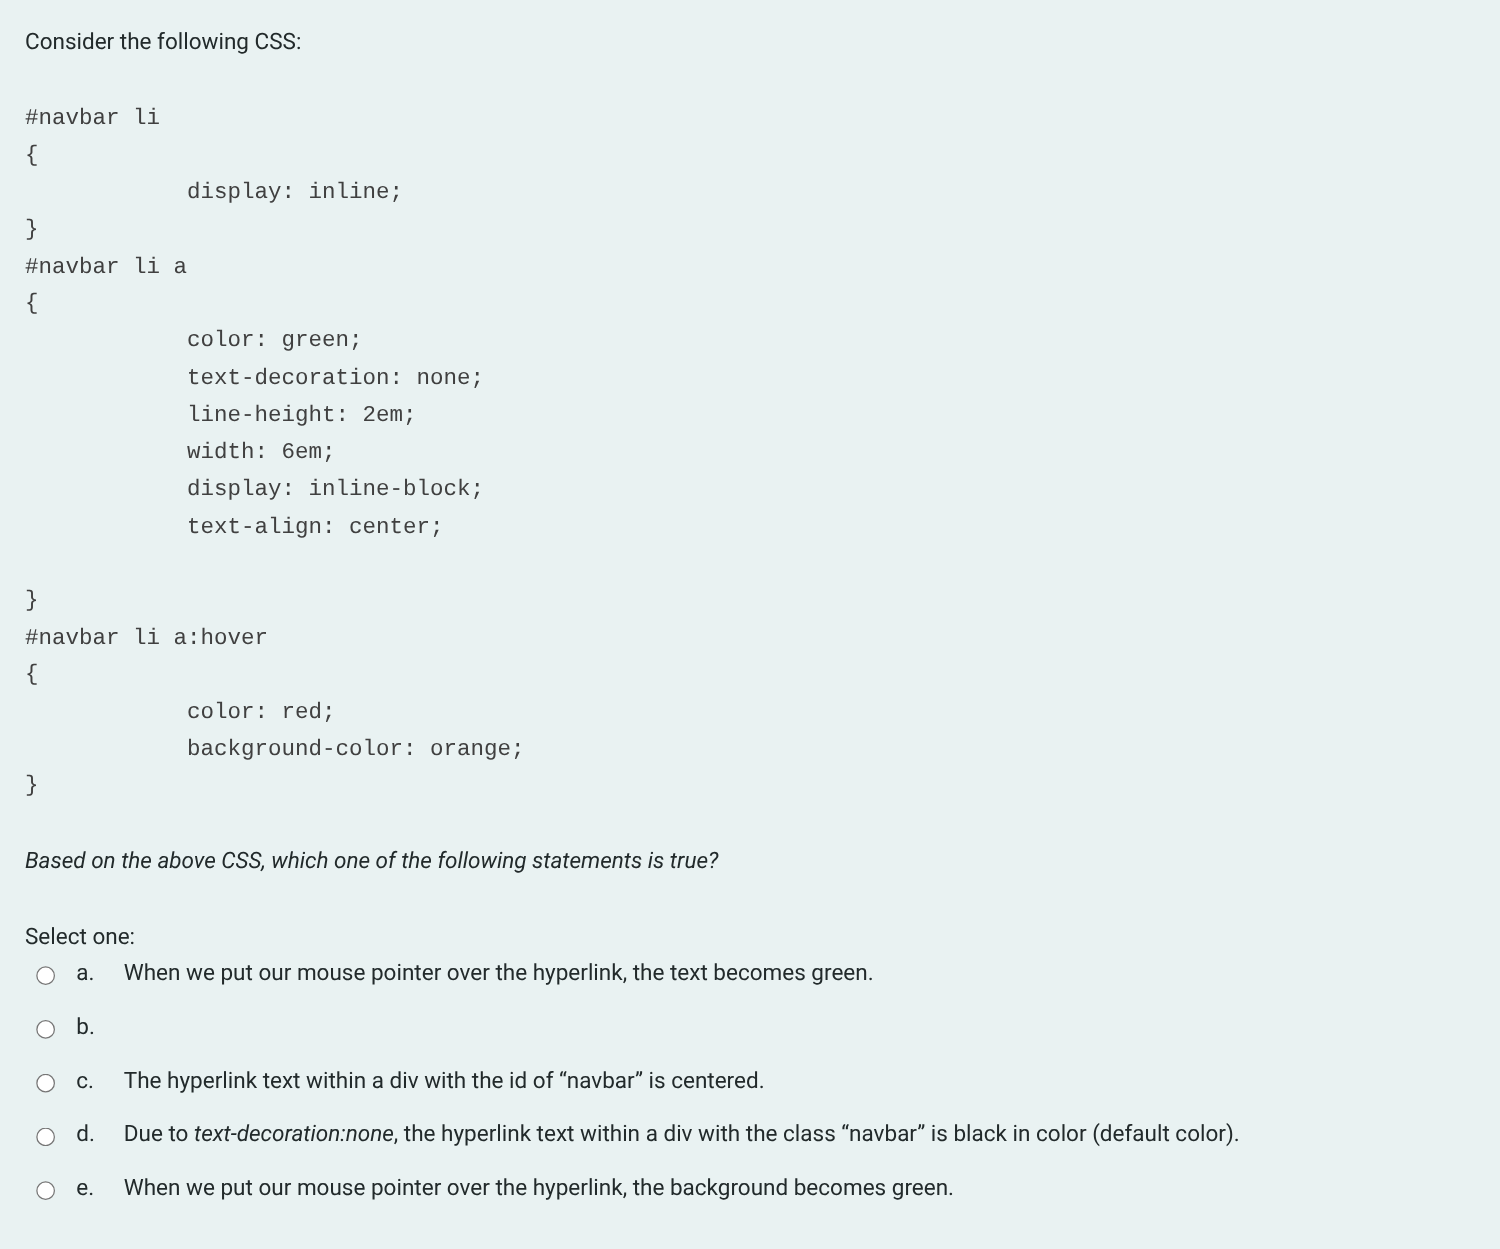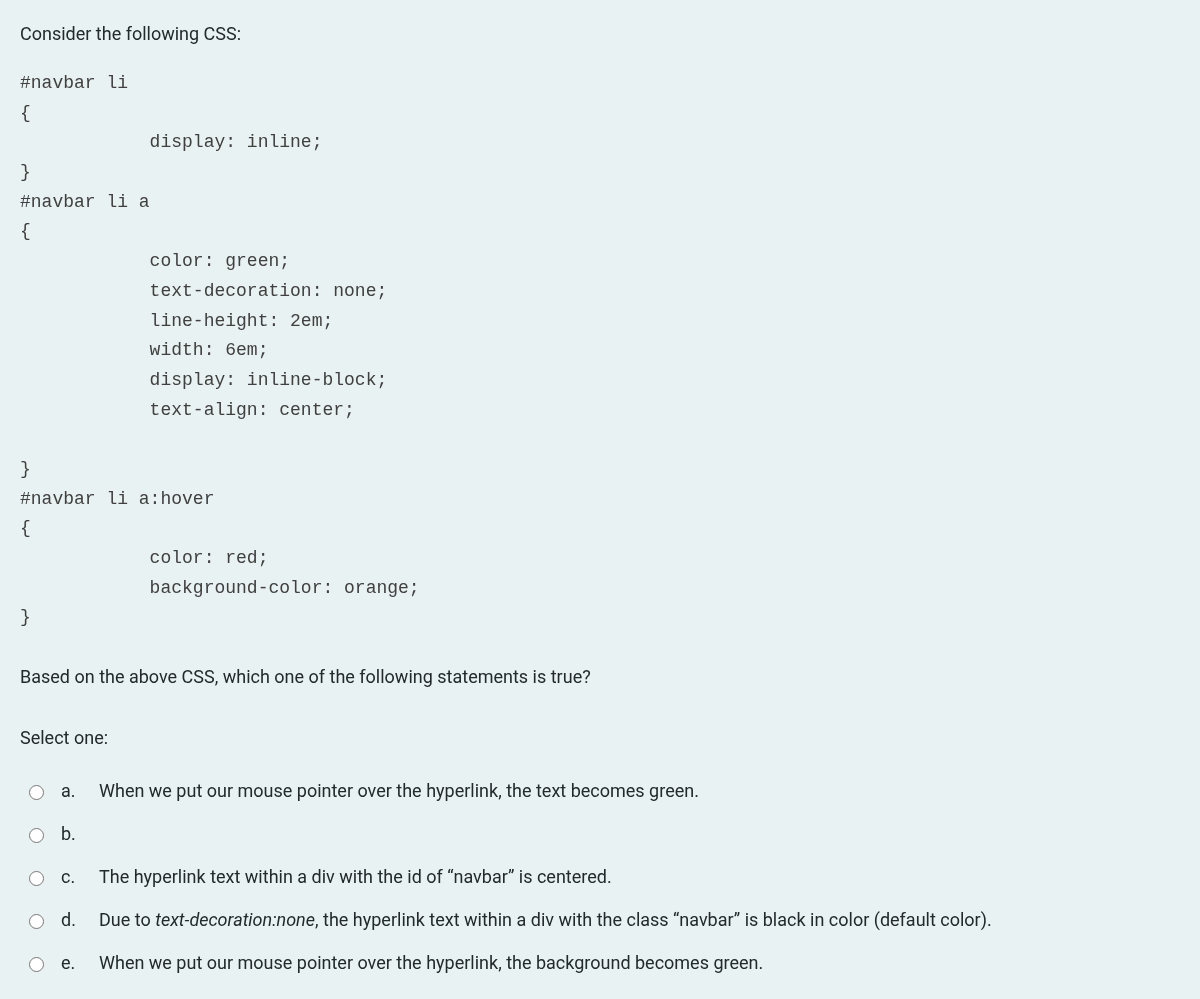--- a/index.html
+++ b/index.html
@@ -17,7 +17,7 @@
     box-sizing: border-box;
   }
   .question-text {
-    margin-bottom: 22px;
+    margin-bottom: 34px;
   }
   pre.code {
     font-family: "SFMono-Regular", Consolas, "Liberation Mono", Menlo, Courier, monospace;

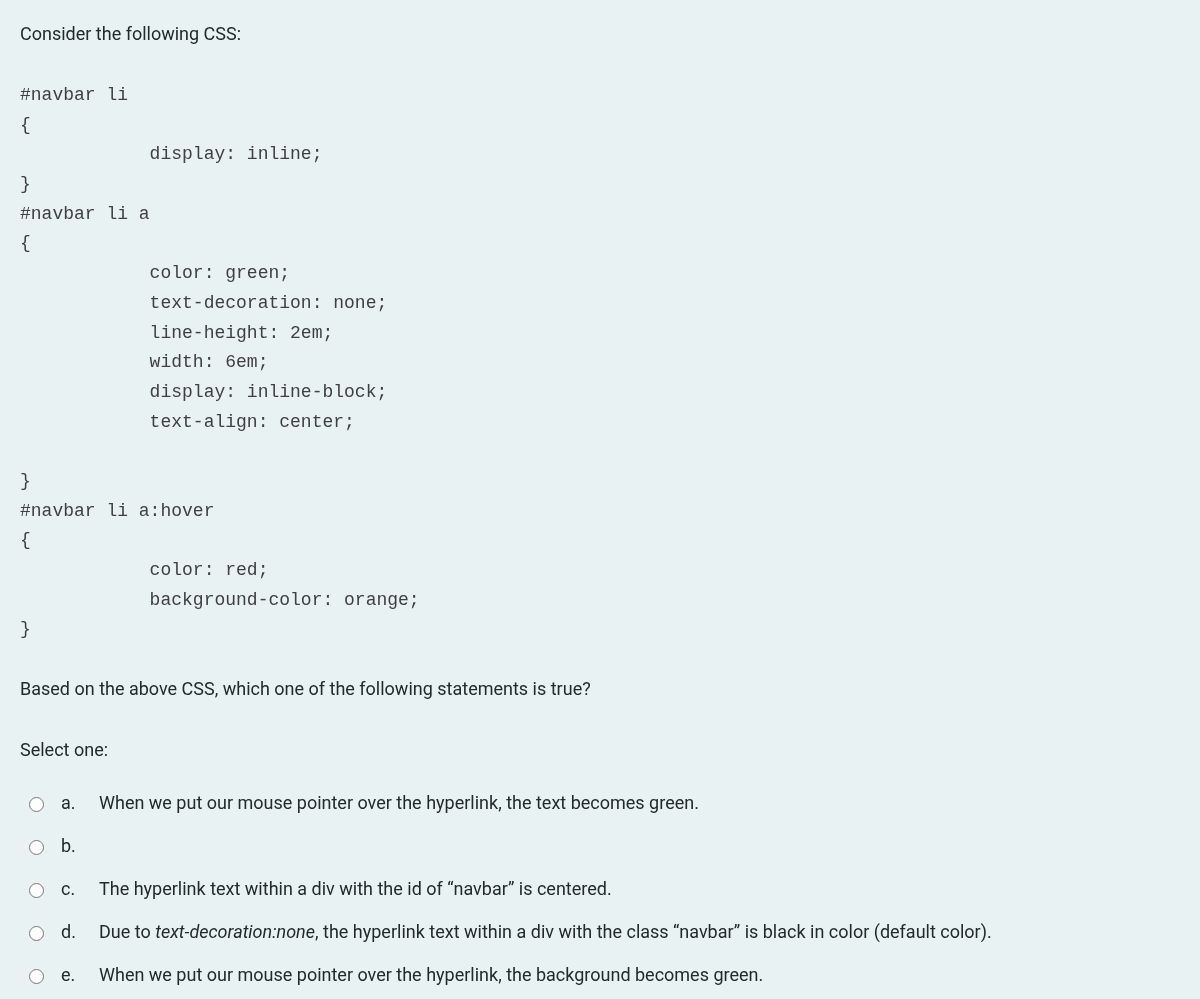--- a/index.html
+++ b/index.html
@@ -29,6 +29,7 @@
   }
   .prompt {
     margin-bottom: 34px;
+    font-style: italic;
   }
   .select-one {
     margin-bottom: 26px;

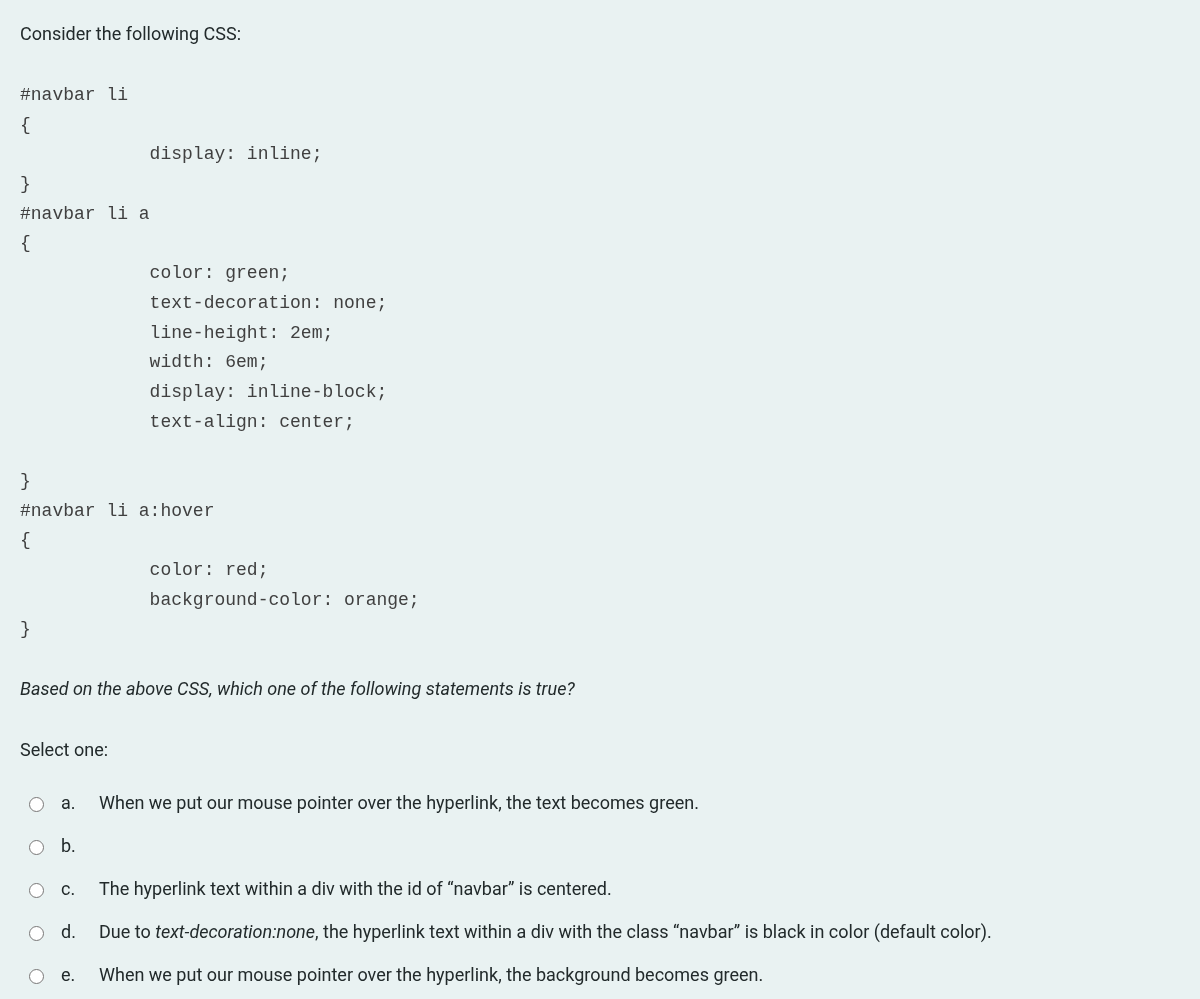--- a/index.html
+++ b/index.html
@@ -32,7 +32,7 @@
     font-style: italic;
   }
   .select-one {
-    margin-bottom: 26px;
+    margin-bottom: 2px;
   }
   .options {
     display: flex;

